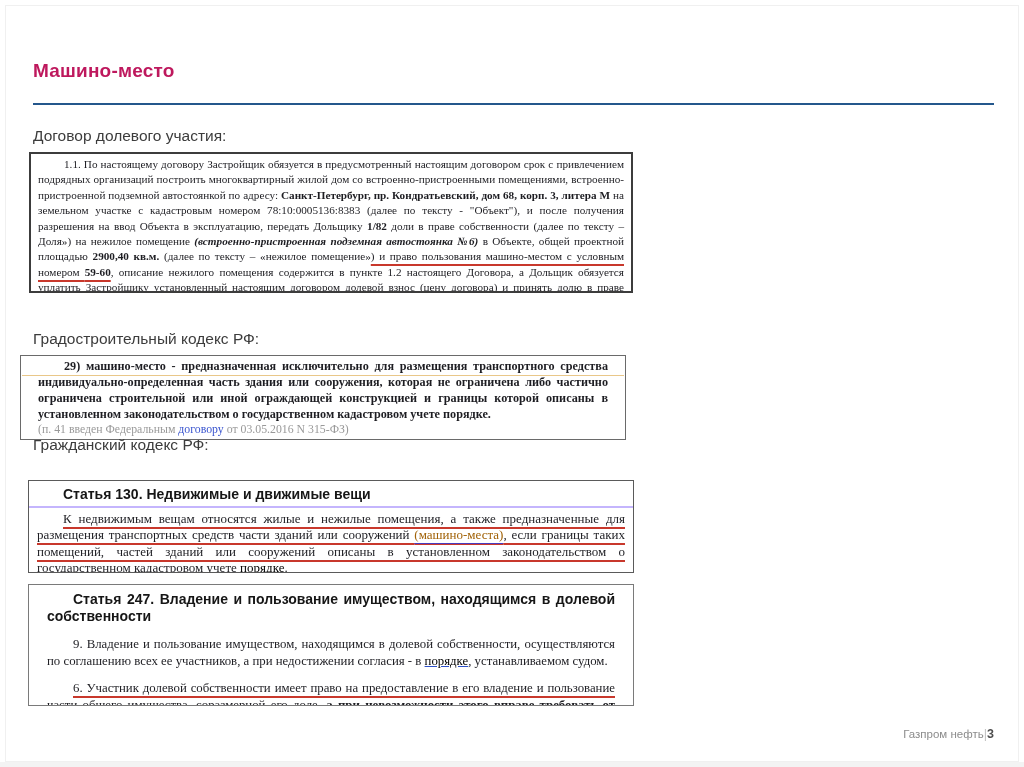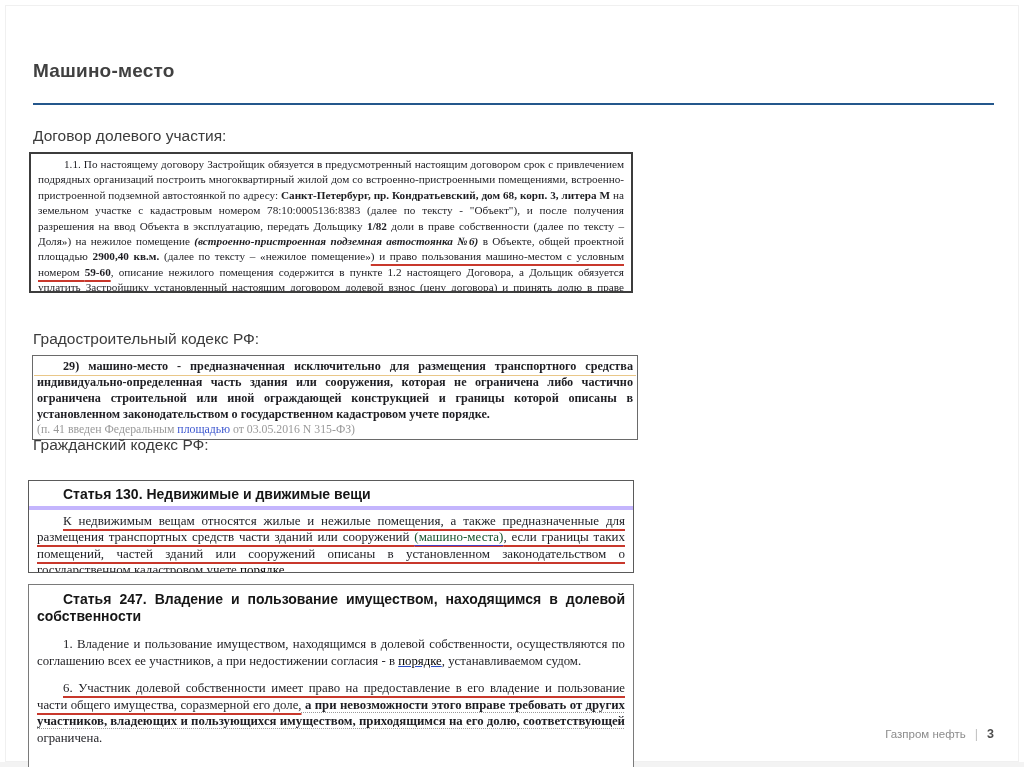--- a/index.html
+++ b/index.html
@@ -12,7 +12,7 @@
 
   .page-title{
     position:absolute;left:33px;top:60px;
-    font-size:19px;font-weight:bold;color:#404040;letter-spacing:.2px;
+    font-size:19px;font-weight:bold;color:#be185d;letter-spacing:.2px;
   }
   .title-rule{position:absolute;left:33px;top:103px;width:961px;height:2px;background:#24578c;}
 

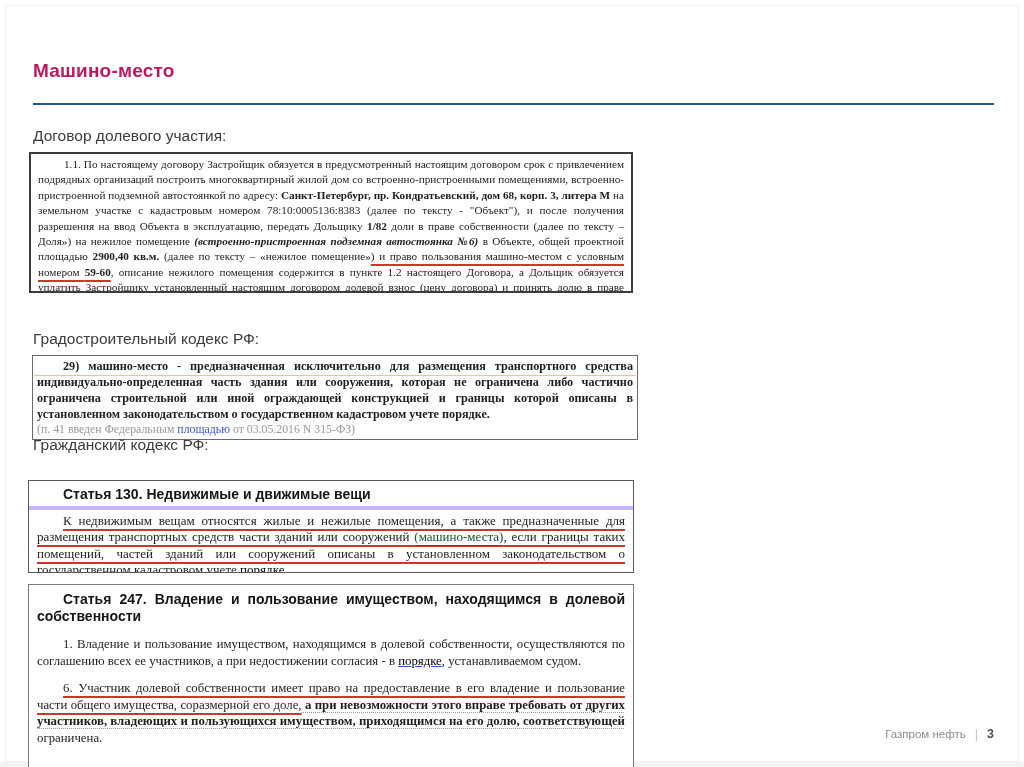--- a/index.html
+++ b/index.html
@@ -29,8 +29,8 @@
   }
   .box-ddu{left:29px;top:152px;width:604px;height:141px;border:2px solid #3c3c3c;
     padding:3px 7px;font-size:11.2px;line-height:15.4px;}
-  .box-grad{left:32px;top:355px;width:606px;height:85px;border:1px solid #6a6a6a;
-    padding:2px 4px;font-size:12.2px;line-height:16px;position:absolute;}
+  .box-grad{left:20px;top:355px;width:606px;height:85px;border:1px solid #6a6a6a;
+    padding:2px 17px;font-size:12.2px;line-height:16px;position:absolute;}
   .box-130{left:28px;top:480px;width:606px;height:93px;border:1px solid #5a5a5a;padding:0;}
   .box-247{left:28px;top:584px;width:606px;height:184px;border:1px solid #7a7a7a;
     padding:6px 8px;font-size:12.8px;line-height:16.5px;}

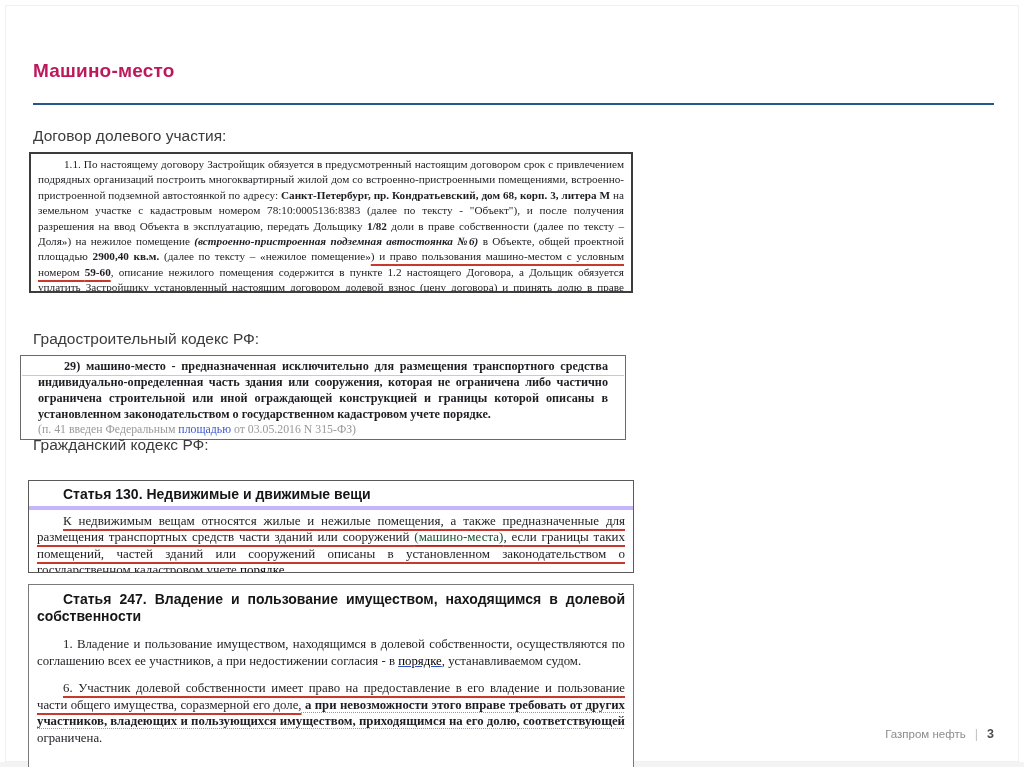--- a/index.html
+++ b/index.html
@@ -94,7 +94,7 @@
 <div class="doc-box box-grad">
   <div class="grad-hl-rule"></div>
   <p class="indent"><span class="b">29) машино-место - предназначенная исключительно для размещения транспортного средства индивидуально-определенная часть здания или сооружения, которая не ограничена либо частично ограничена строительной или иной ограждающей конструкцией и границы которой описаны в установленном законодательством о государственном кадастровом учете порядке.</span></p>
-  <p class="grad-note"><span class="gray">(п. 41 введен Федеральным </span><span class="linkp">площадью</span><span class="gray"> от 03.05.2016 N 315-ФЗ)</span></p>
+  <p class="grad-note"><span class="gray">(п. 41 введен Федеральным </span><span class="linkp">договору</span><span class="gray"> от 03.05.2016 N 315-ФЗ)</span></p>
 </div>
 
 <div class="sec-label lbl-gk">Гражданский кодекс РФ:</div>

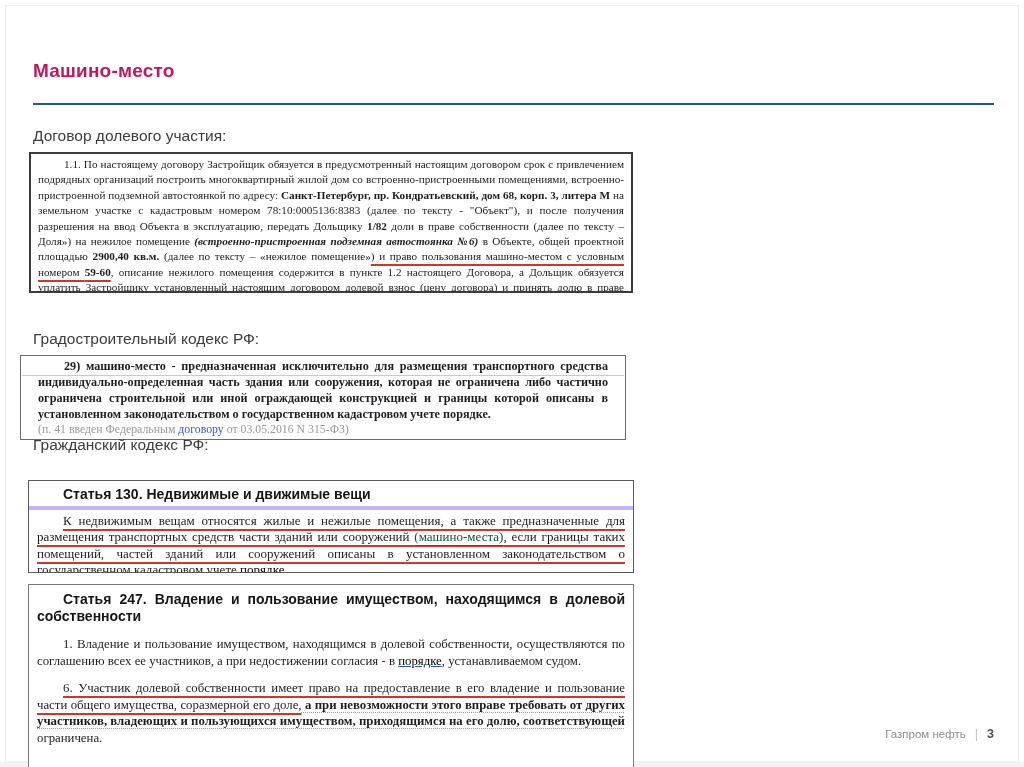--- a/index.html
+++ b/index.html
@@ -64,7 +64,7 @@
     font-family:"Liberation Sans",sans-serif;font-weight:bold;color:#161616;
     font-size:14px;line-height:17px;text-align:justify;text-indent:26px;margin:0;
   }
-  .box-130 .art-heading{padding:5px 8px 3px 8px;border-bottom:4px solid #c4b5fd;}
+  .box-130 .art-heading{padding:5px 8px 3px 8px;border-bottom:2px solid #c4b5fd;}
   .box-130 .art-body{padding:3px 8px;font-size:13px;line-height:16.4px;}
   .box-247 .art-heading{margin-bottom:11px;}
   .box-247 .p1{margin-bottom:11px;}

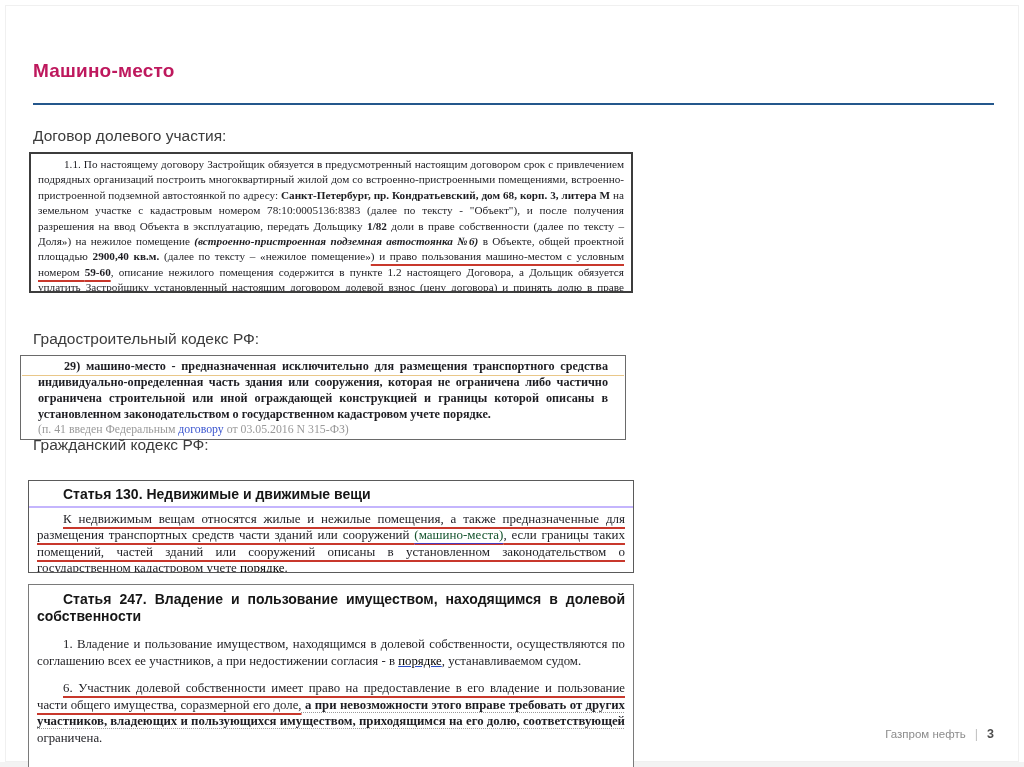--- a/index.html
+++ b/index.html
@@ -43,7 +43,7 @@
   .gray{color:#999999;}
   .link{color:#000000;text-decoration:underline;text-decoration-color:#2d50c8;}
   .linkp{color:#3a55cf;}
-  .linkv{color:#14532d;text-decoration:underline;text-decoration-color:#4a3bbf;}
+  .linkv{color:#a16207;text-decoration:underline;text-decoration-color:#4a3bbf;}
   .ured{
     text-decoration:underline;text-decoration-color:#c8382c;
     text-decoration-thickness:1.8px;text-underline-offset:3.5px;

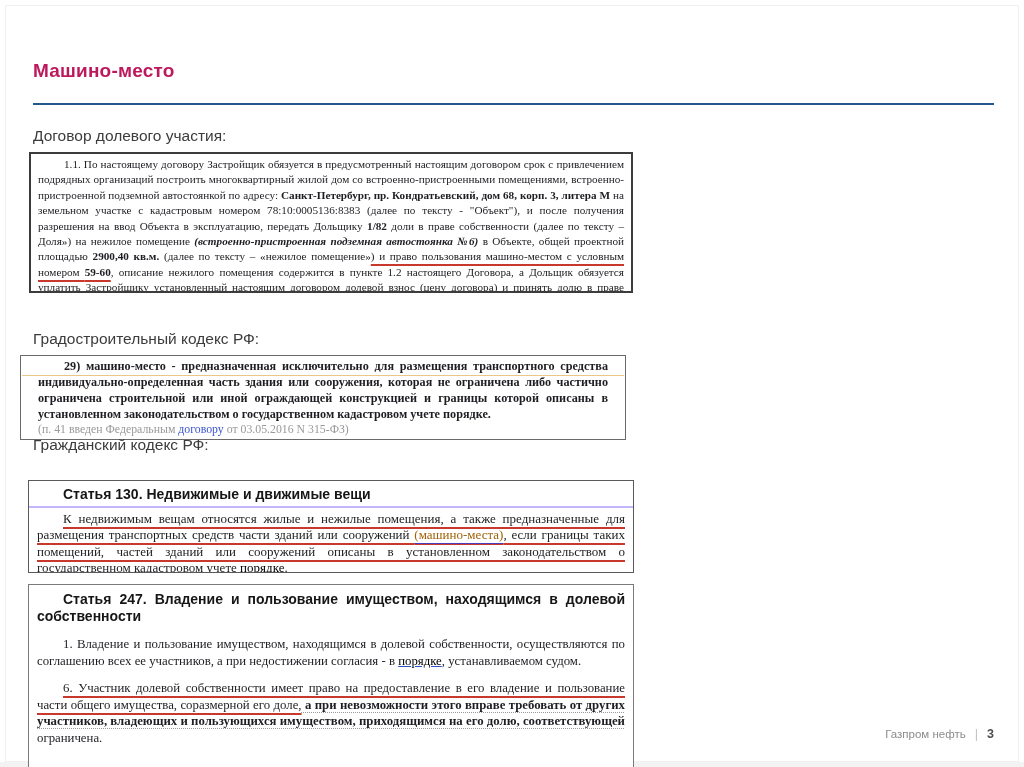--- a/index.html
+++ b/index.html
@@ -32,8 +32,8 @@
   .box-grad{left:20px;top:355px;width:606px;height:85px;border:1px solid #6a6a6a;
     padding:2px 17px;font-size:12.2px;line-height:16px;position:absolute;}
   .box-130{left:28px;top:480px;width:606px;height:93px;border:1px solid #5a5a5a;padding:0;}
-  .box-247{left:28px;top:584px;width:606px;height:184px;border:1px solid #7a7a7a;
-    padding:6px 8px;font-size:12.8px;line-height:16.5px;}
+  .box-247{left:28px;top:584px;width:606px;height:122px;border:1px solid #7a7a7a;
+    padding:6px 18px;font-size:12.8px;line-height:16.5px;}
 
   .indent{text-indent:26px;margin:0;}
   .doc-box p{margin:0;}

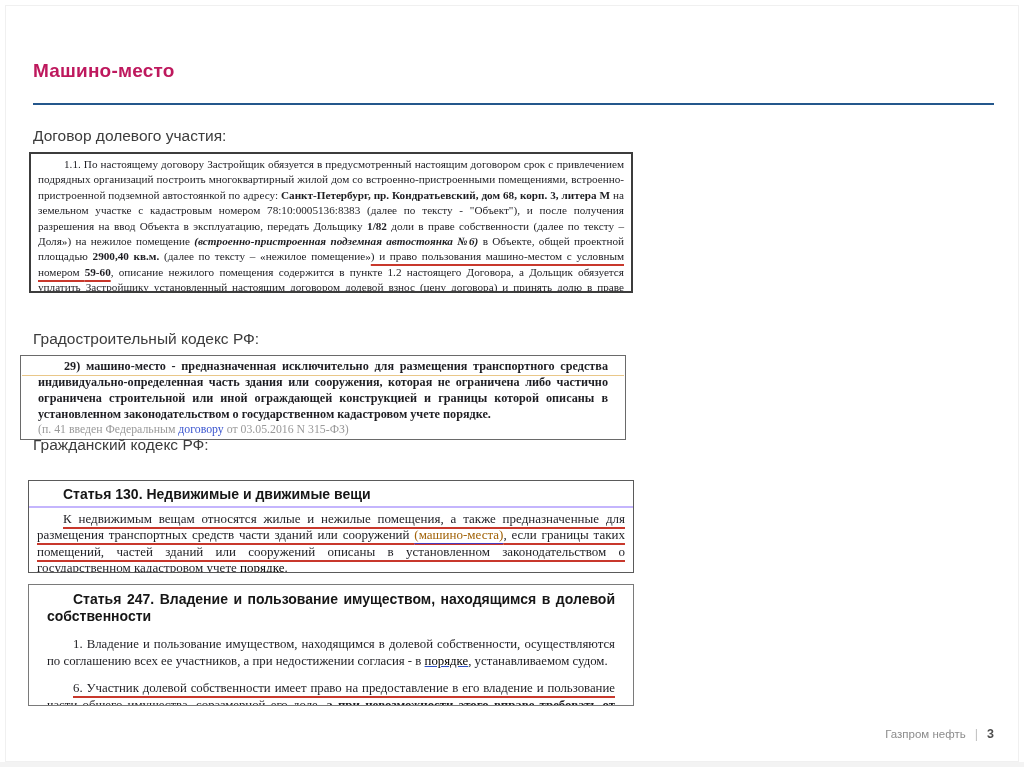--- a/index.html
+++ b/index.html
@@ -105,7 +105,7 @@
 
 <div class="doc-box box-247">
   <p class="art-heading">Статья 247. Владение и пользование имуществом, находящимся в долевой собственности</p>
-  <p class="p1 indent"><span>1. Владение и пользование имуществом, находящимся в долевой собственности, осуществляются по соглашению всех ее участников, а при недостижении согласия - в </span><span class="link">порядке</span><span>, устанавливаемом судом.</span></p>
+  <p class="p1 indent"><span>9. Владение и пользование имуществом, находящимся в долевой собственности, осуществляются по соглашению всех ее участников, а при недостижении согласия - в </span><span class="link">порядке</span><span>, устанавливаемом судом.</span></p>
   <p class="p2 indent"><span class="ured">6. Участник долевой собственности имеет право на предоставление в его владение и пользование части общего имущества, соразмерной его доле,</span><span class="udot"> а при невозможности этого вправе требовать от других участников, владеющих и пользующихся имуществом, приходящимся на его долю, соответствующей</span><span> ограничена.</span></p>
 </div>
 

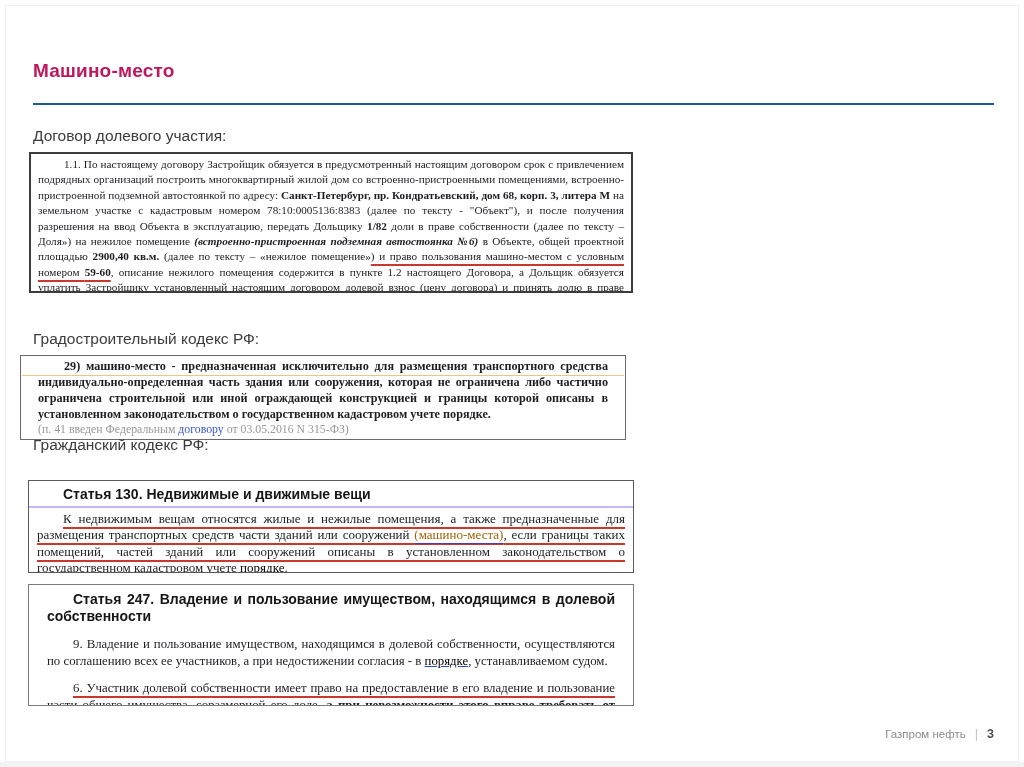--- a/index.html
+++ b/index.html
@@ -70,7 +70,7 @@
   .box-247 .p1{margin-bottom:11px;}
 
   .footer{
-    position:absolute;top:726px;right:30px;display:flex;align-items:center;gap:9px;
+    position:absolute;top:726px;right:30px;display:flex;align-items:center;
     font-size:11.5px;color:#8c8c8c;
   }
   .footer .divider{color:#c4c4c4;font-size:13px;}

